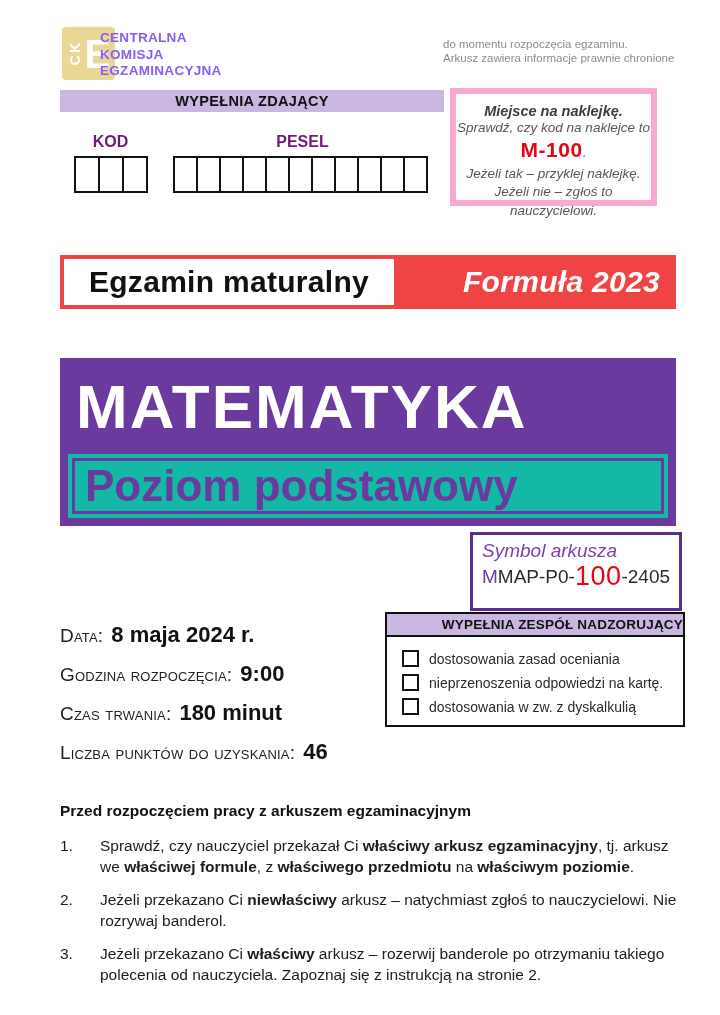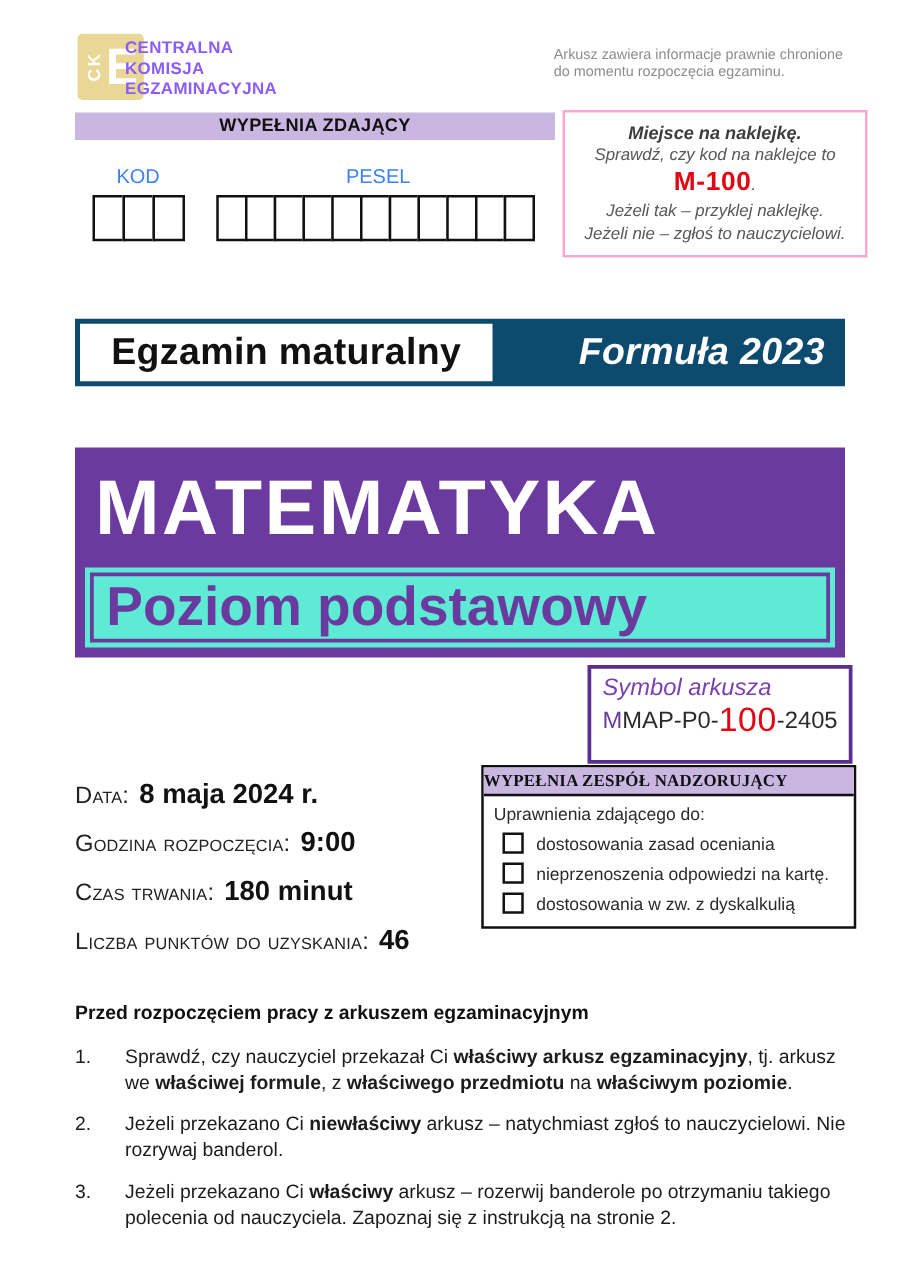--- a/index.html
+++ b/index.html
@@ -132,8 +132,8 @@
   <div>EGZAMINACYJNA</div>
 </div>
 <div class="abs legal">
+  <div>do momentu rozpoczęcia egzaminu.</div>
   <div>Arkusz zawiera informacje prawnie chronione</div>
-  <div>do momentu rozpoczęcia egzaminu.</div>
 </div>
 
 <div class="abs candidate-bar">WYPEŁNIA ZDAJĄCY</div>

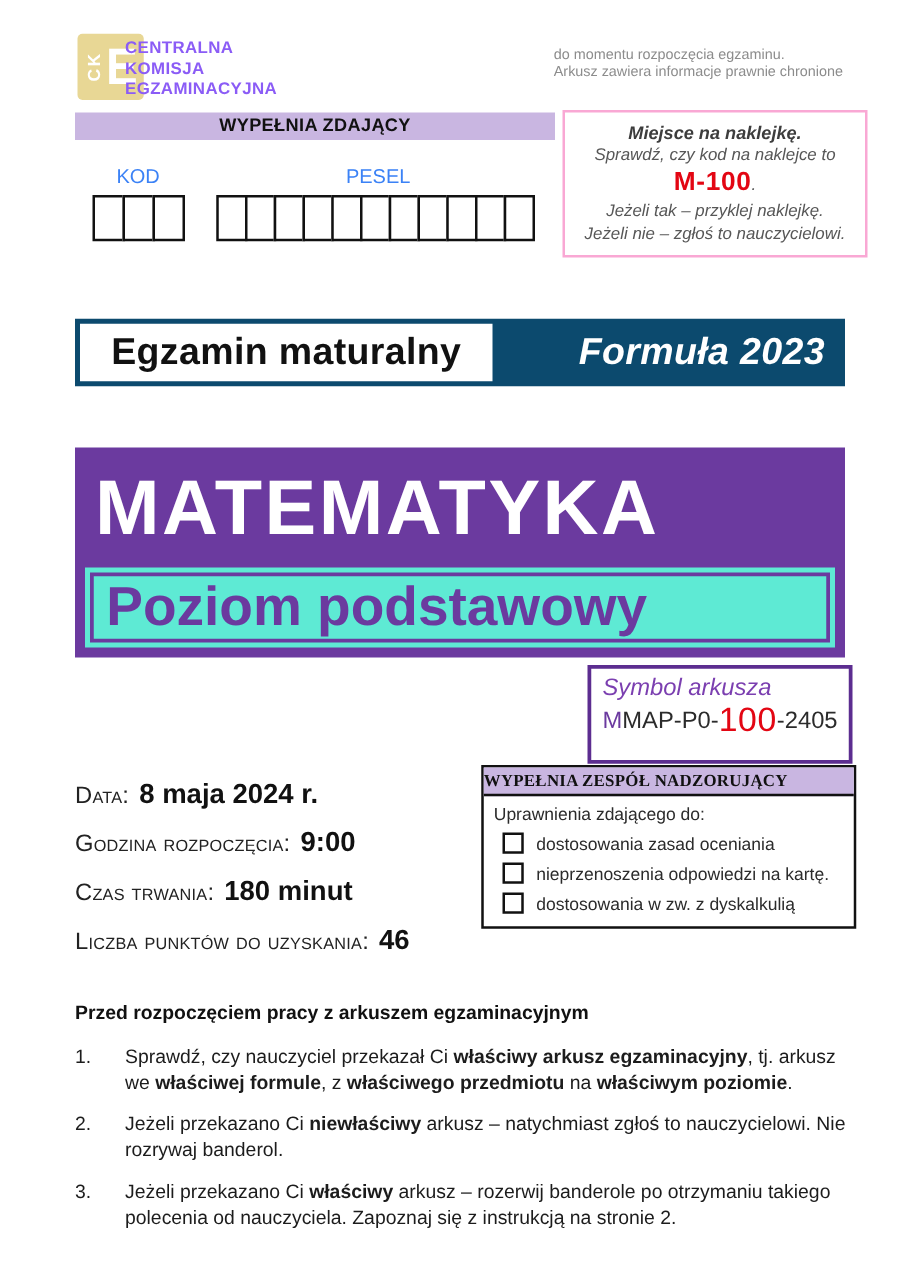--- a/index.html
+++ b/index.html
@@ -50,8 +50,8 @@
 
   
   .sticker {
-    left:450px; top:88px; width:244px; height:118px;
-    border:2px solid #f9a8d4; background:#fff; text-align:center; padding-top:9px;
+    left:450px; top:88px; width:207px; height:118px;
+    border:6px solid #f9a8d4; background:#fff; text-align:center; padding-top:9px;
   }
   .sticker-title { font-style:italic; font-weight:700; font-size:14.5px; color:#3d3d3d; }
   .sticker-line  { font-style:italic; font-size:13.5px; color:#575757; line-height:18.5px; }

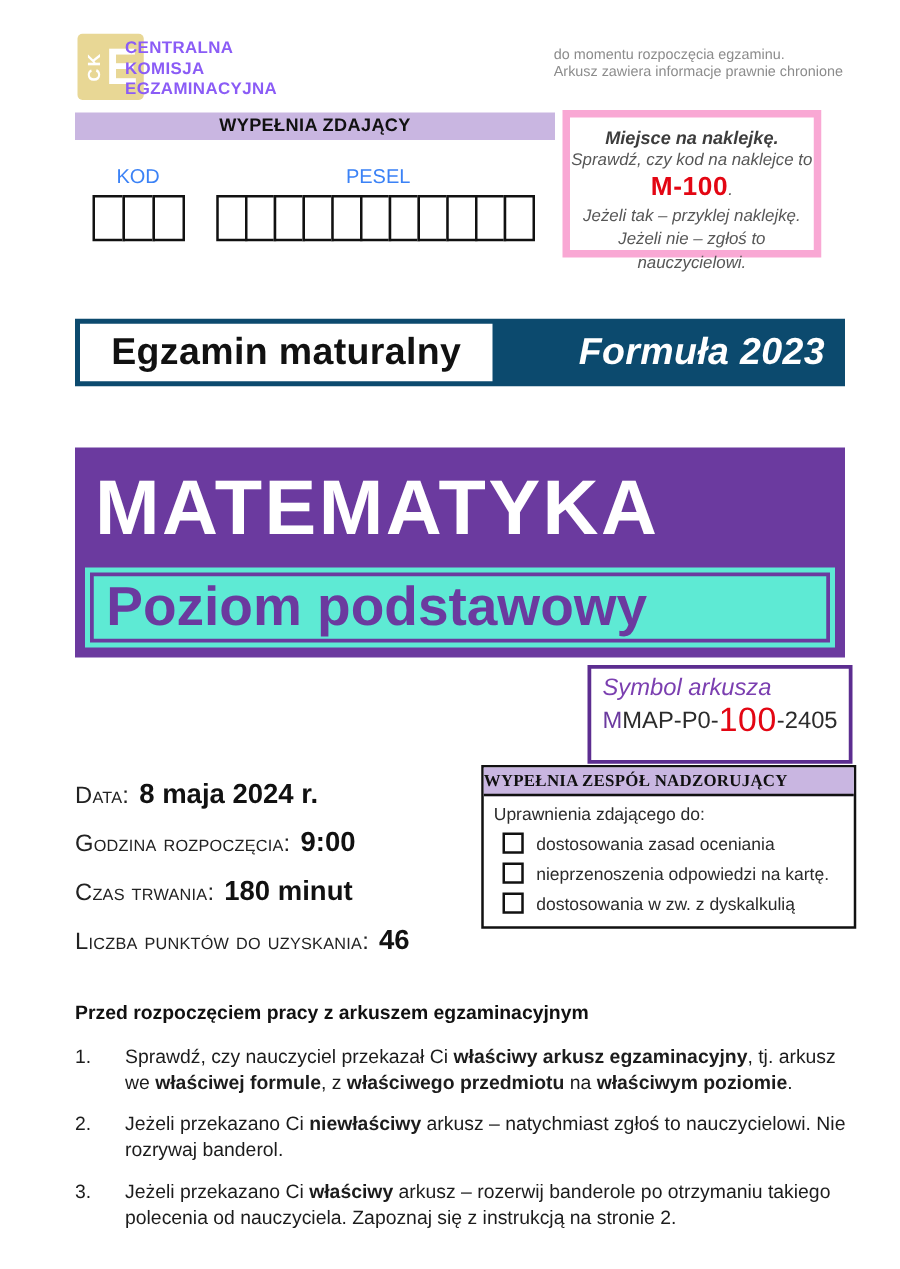--- a/index.html
+++ b/index.html
@@ -36,7 +36,7 @@
     text-align:center; font-weight:700; font-size:14.5px; line-height:22px; letter-spacing:.3px;
     color:#111;
   }
-  .field-label { font-weight:400; font-size:16px; text-align:center; color:#3b82f6; }
+  .field-label { font-weight:700; font-size:16px; text-align:center; color:#701a75; }
   .kod-label   { left:74px;  top:133px; width:73px;  }
   .pesel-label { left:173px; top:133px; width:259px; }
   .cells { display:flex; }

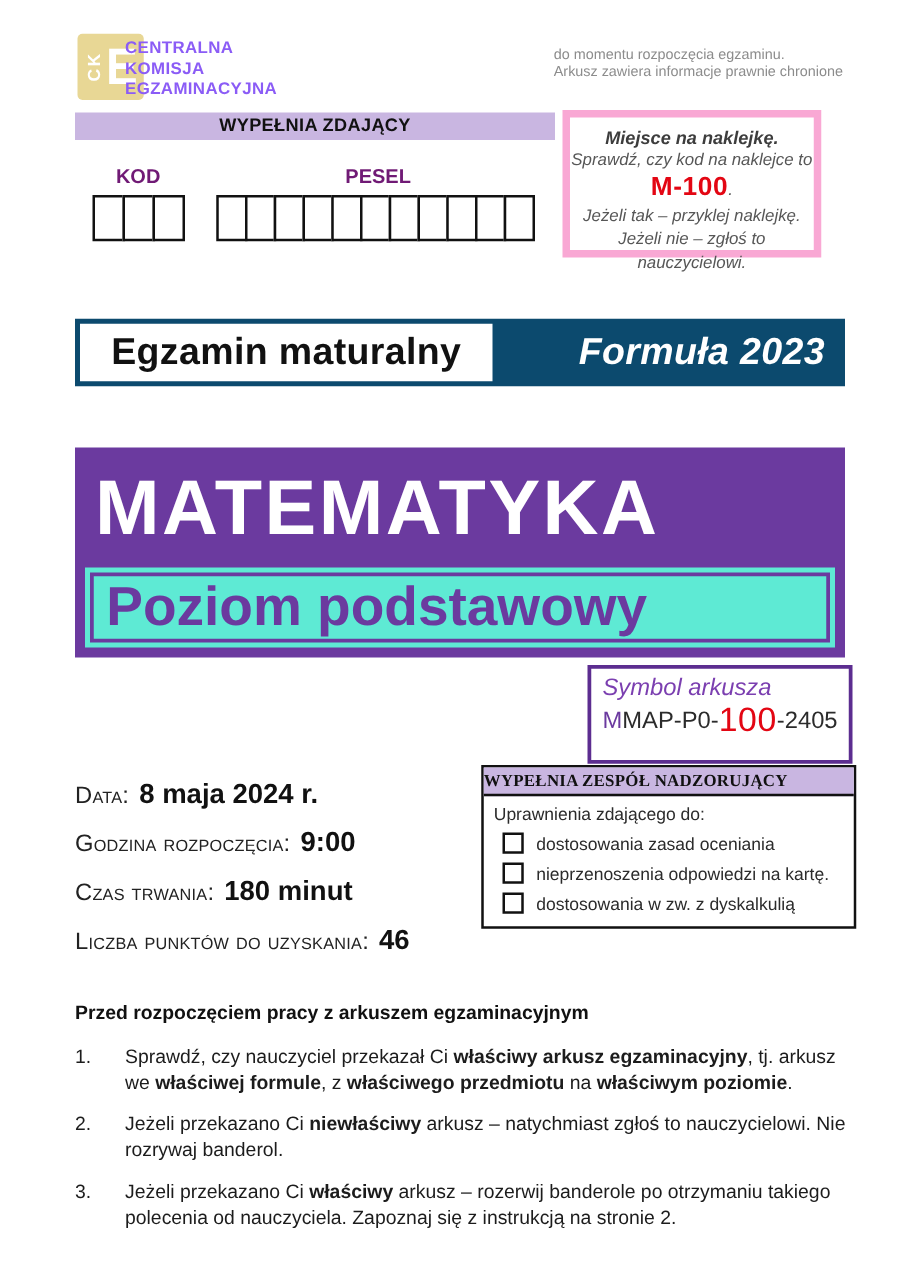--- a/index.html
+++ b/index.html
@@ -60,7 +60,7 @@
   .sticker-code-suffix { font-style:italic; font-size:13.5px; color:#575757; }
 
   
-  .banner { left:60px; top:255px; width:616px; height:54px; background:#0c4a6e; }
+  .banner { left:60px; top:255px; width:616px; height:54px; background:#ef4444; }
   .banner-white {
     position:absolute; left:4px; top:4px; width:330px; height:46px; background:#fff;
     display:flex; align-items:center; justify-content:center;

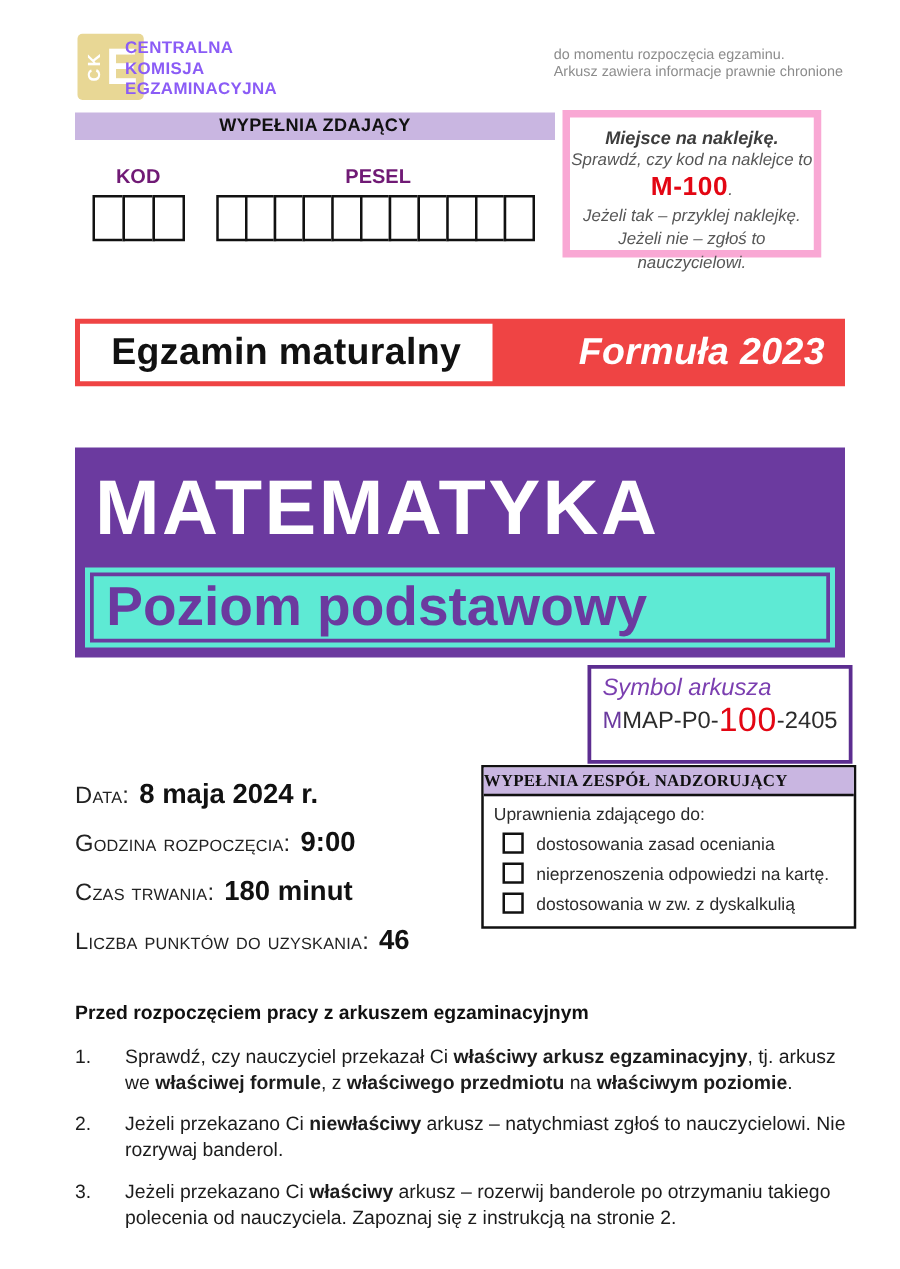--- a/index.html
+++ b/index.html
@@ -77,7 +77,7 @@
     height:96px; display:flex; align-items:center; padding-left:8px;
     color:#fff; font-weight:800; font-size:62px; letter-spacing:2px; white-space:nowrap;
   }
-  .level-wrap { background:#5eead4; padding:4px; }
+  .level-wrap { background:#14b8a6; padding:4px; }
   .level-box {
     border:3px solid #6b3a9f; height:56px; display:flex; align-items:center;
     padding-left:10px; color:#6b3a9f; font-weight:800; font-size:44px; white-space:nowrap;

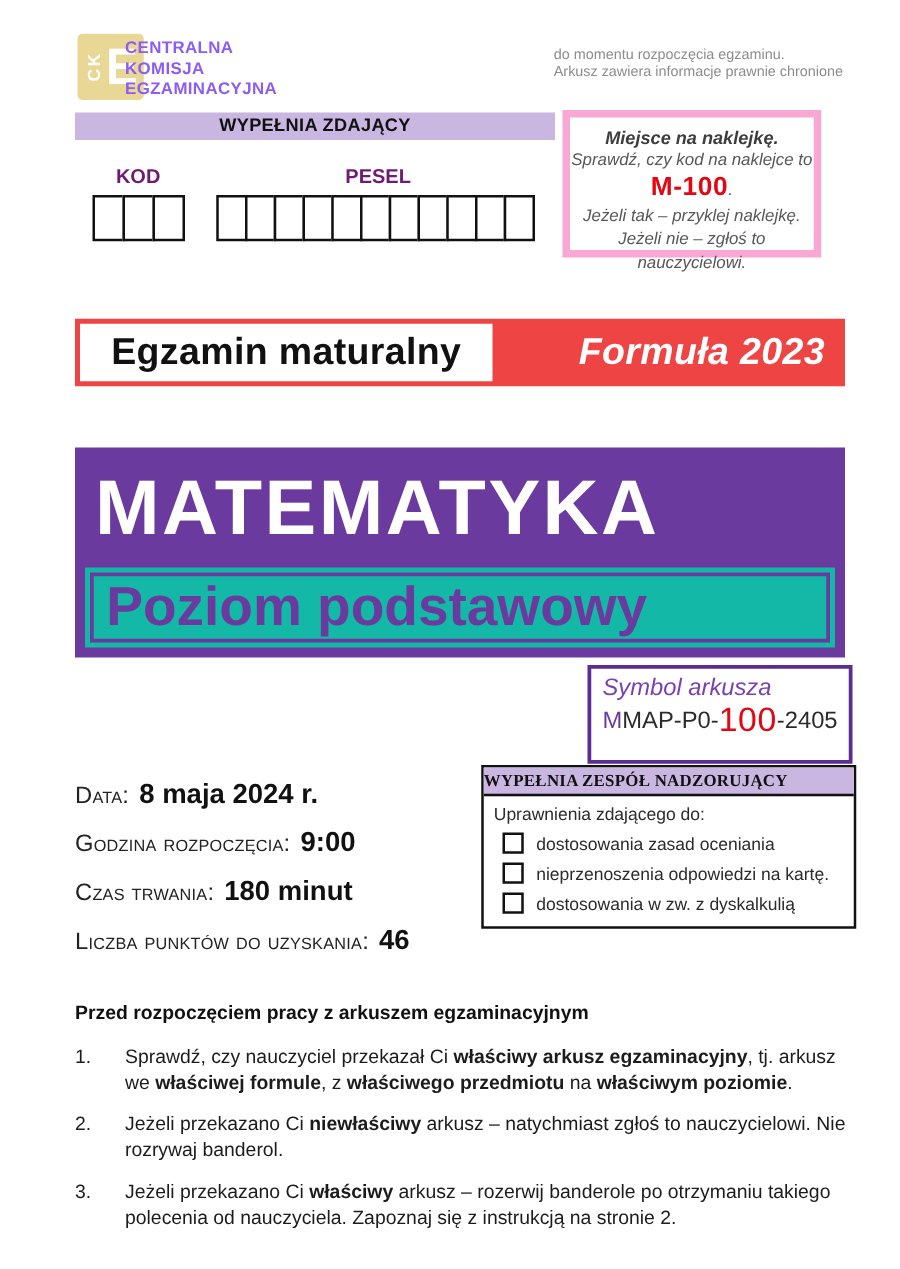--- a/index.html
+++ b/index.html
@@ -102,8 +102,8 @@
   
   .sup-box { left:385px; top:612px; width:300px; border:2px solid #111; background:#fff; }
   .sup-header {
-    background:#c9b6e1; border-bottom:2px solid #111; text-align:left;
-    font-weight:700; font-size:13.5px; line-height:21px; letter-spacing:.2px; color:#111;font-family:Liberation Serif, serif;
+    background:#c9b6e1; border-bottom:2px solid #111; text-align:right;
+    font-weight:700; font-size:13.5px; line-height:21px; letter-spacing:.2px; color:#111;
   }
   .sup-body { padding:6px 8px 10px; }
   .sup-intro { font-size:14px; color:#2b2b2b; }

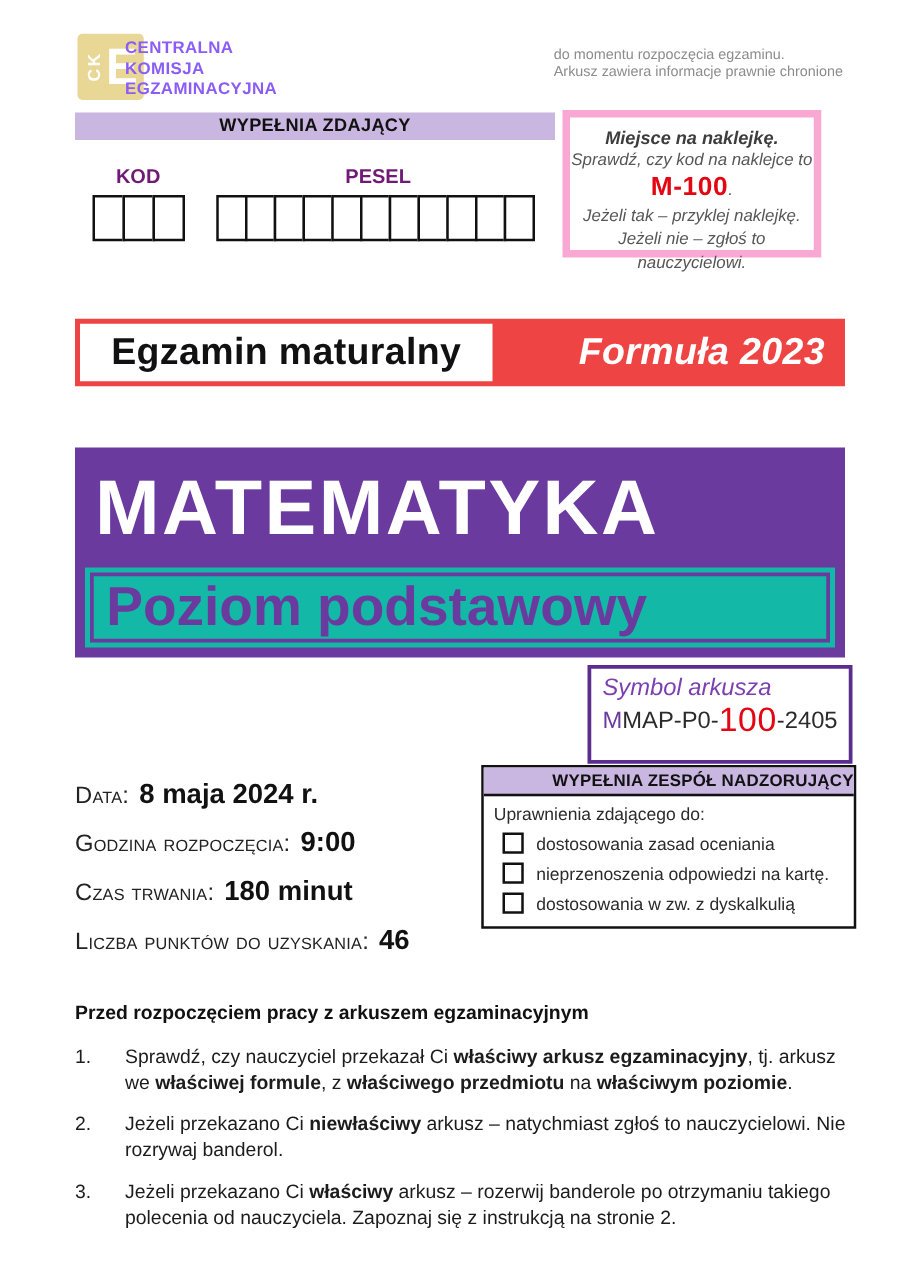--- a/index.html
+++ b/index.html
@@ -212,7 +212,6 @@
 <div class="abs sup-box">
   <div class="sup-header">WYPEŁNIA ZESPÓŁ NADZORUJĄCY</div>
   <div class="sup-body">
-    <div class="sup-intro">Uprawnienia zdającego do:</div>
     <div>
         <div class="sup-row">
           <div class="sup-check"></div>

